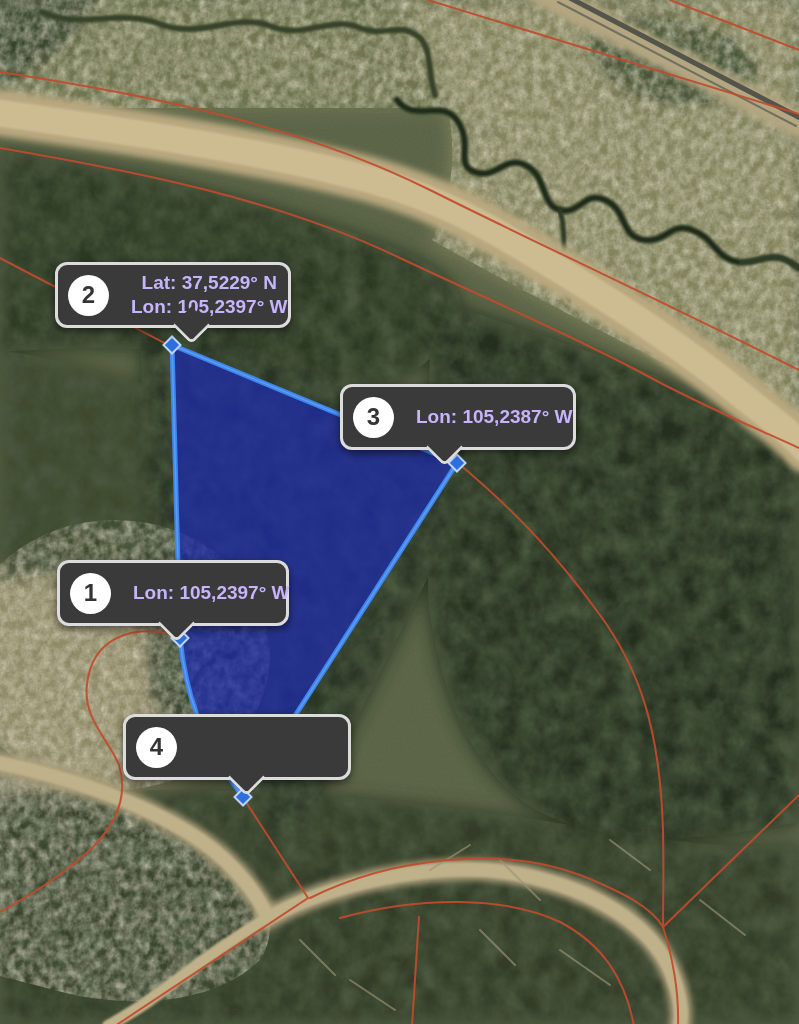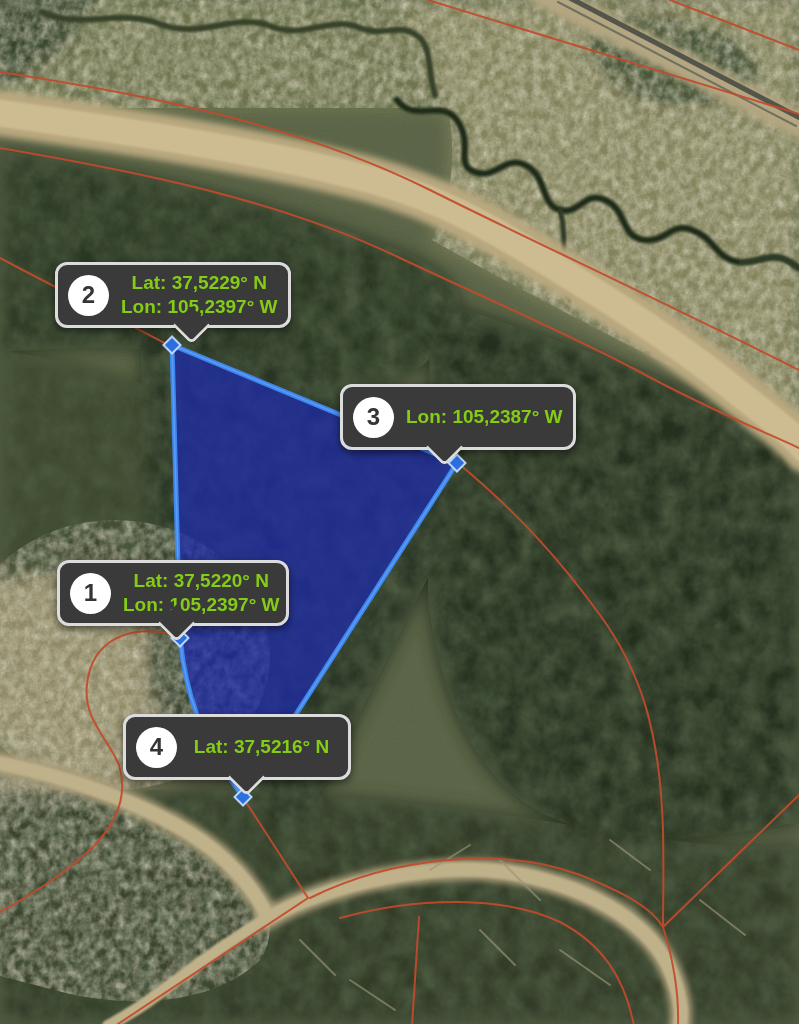--- a/index.html
+++ b/index.html
@@ -29,8 +29,8 @@
     font-size:24px;font-weight:700;
   }
   .tip .coords{
-    flex:1 1 auto;text-align:center;color:#84cc16;
-    font-size:19px;font-weight:700;line-height:1.28;white-space:nowrap;
+    flex:1 1 auto;text-align:center;color:#c4b5fd;
+    font-size:19px;font-weight:700;line-height:1.28;white-space:nowrap;margin-left:10px;
   }
   .tip .ptr{
     position:absolute;bottom:-14px;width:24px;height:24px;

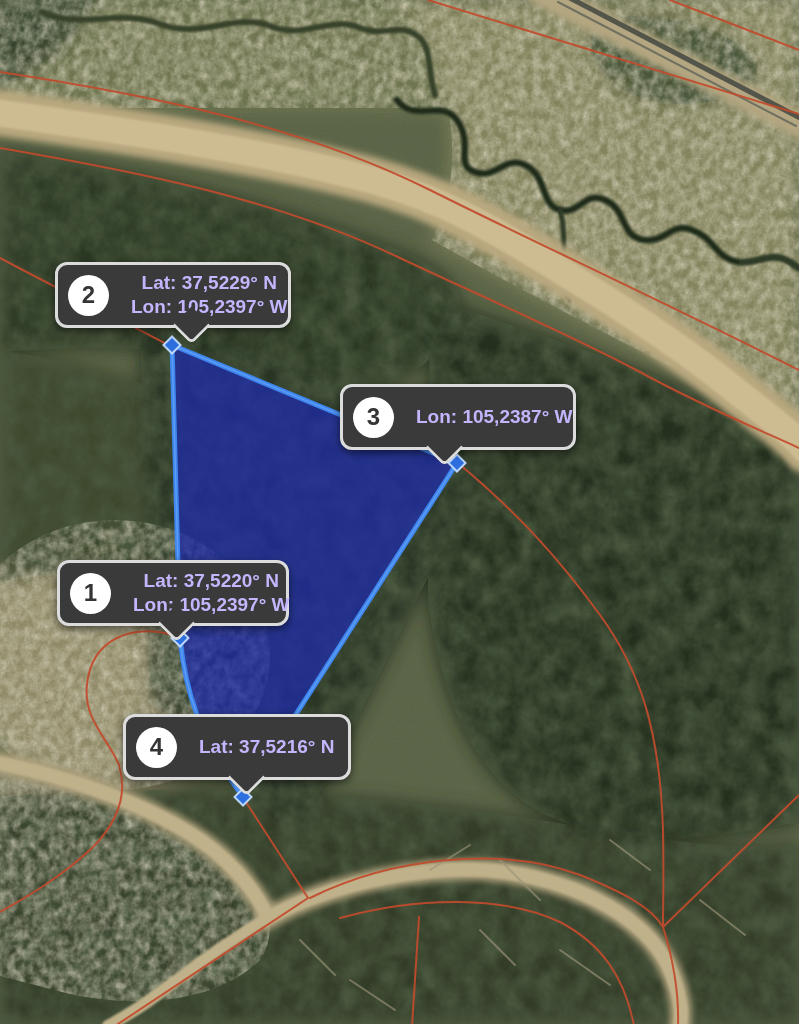--- a/index.html
+++ b/index.html
@@ -190,7 +190,6 @@
   <div class="tip" style="left:57px;top:560px;width:232px;">
     <div class="num">1</div>
     <div class="coords">
-      <div>Lat: 37,5220° N</div>
       <div>Lon: 105,2397° W</div>
     </div>
     <span class="ptr" style="left:103px;"></span>

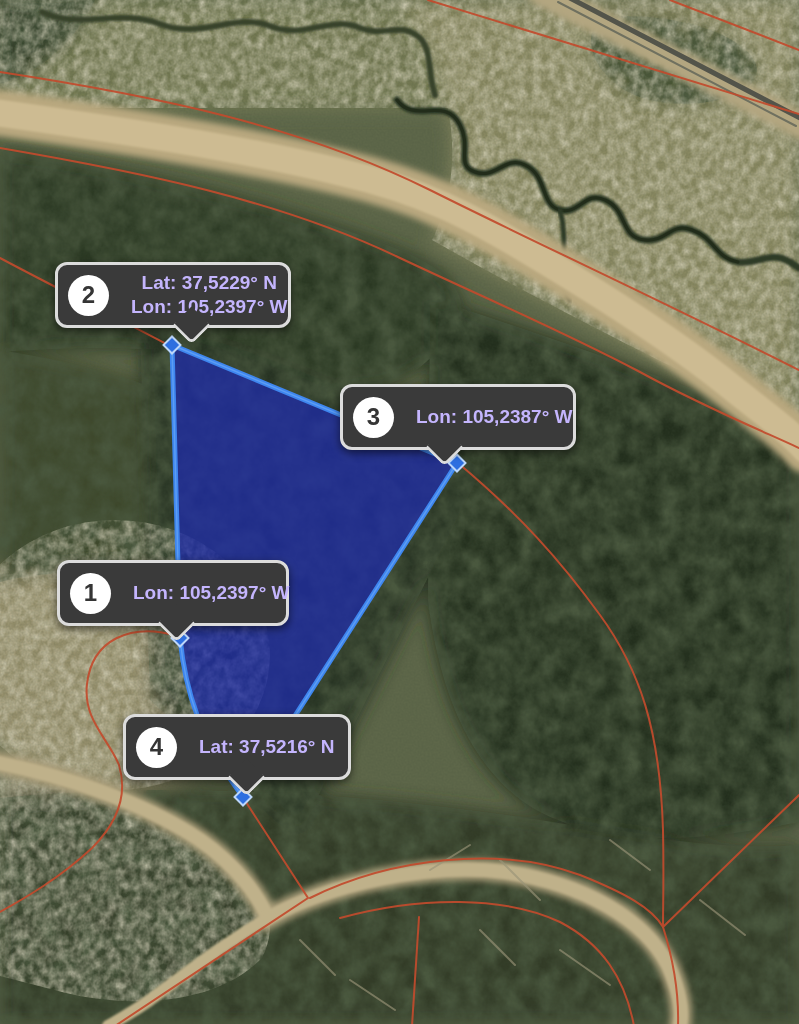--- a/index.html
+++ b/index.html
@@ -198,7 +198,6 @@
   <div class="tip" style="left:123px;top:714px;width:228px;">
     <div class="num">4</div>
     <div class="coords">
-      <div>Lat: 37,5216° N</div>
     </div>
     <span class="ptr" style="left:107px;"></span>
   </div>

